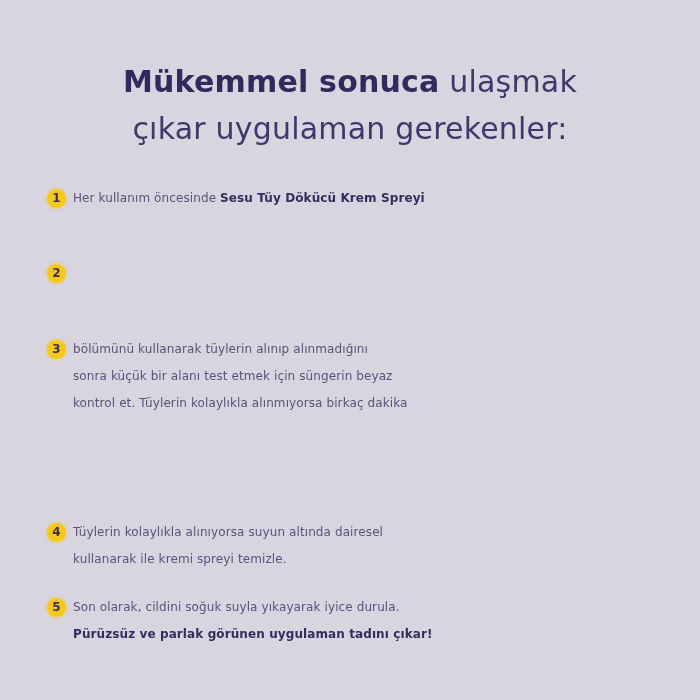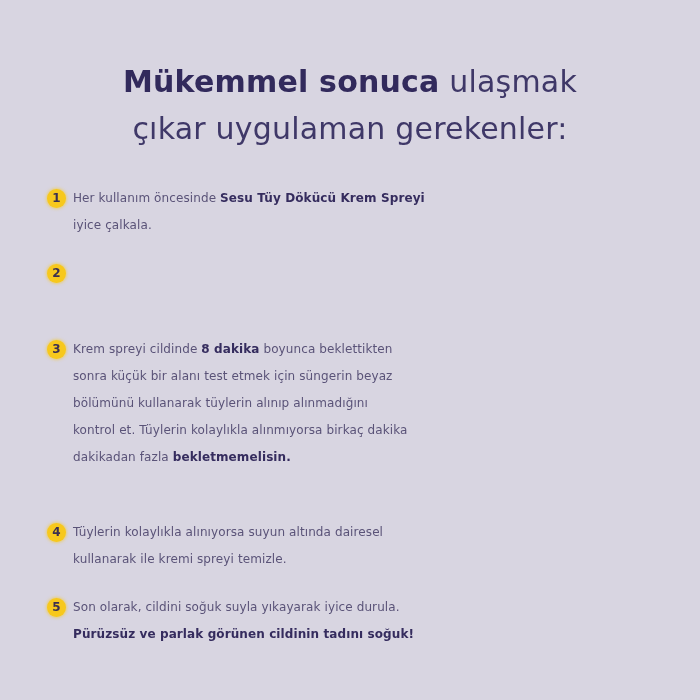--- a/index.html
+++ b/index.html
@@ -106,7 +106,6 @@
       <div class="badge">1</div>
       <div class="step-text">
         <span class="line"><span>Her kullanım öncesinde </span><b>Sesu Tüy Dökücü Krem Spreyi</b><span></span></span>
-        <span class="line"><span>iyice çalkala.</span></span>
       </div>
     </div>
 

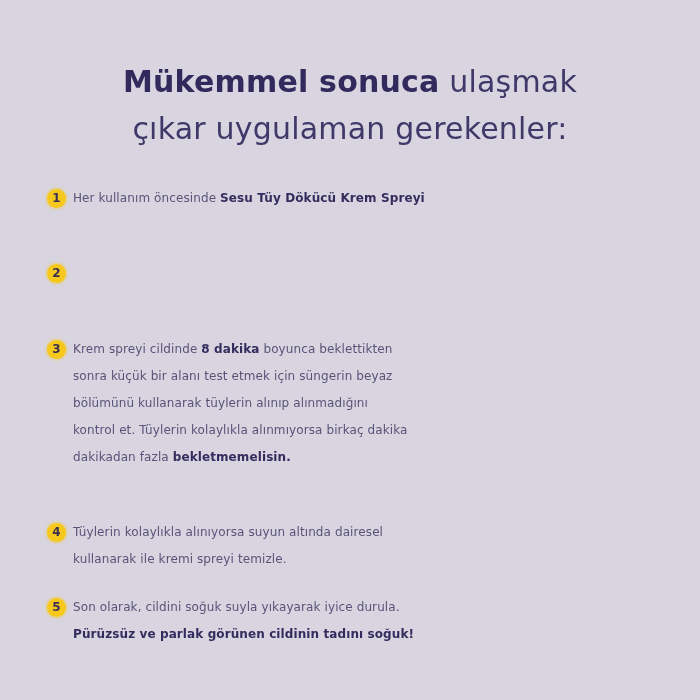--- a/index.html
+++ b/index.html
@@ -118,7 +118,6 @@
     <div class="step" style="top:151px;">
       <div class="badge">3</div>
       <div class="step-text">
-        <span class="line"><span>Krem spreyi cildinde </span><b>8 dakika</b><span> boyunca beklettikten</span></span>
         <span class="line"><span>sonra küçük bir alanı test etmek için süngerin beyaz</span></span>
         <span class="line"><span>bölümünü kullanarak tüylerin alınıp alınmadığını</span></span>
         <span class="line"><span>kontrol et. Tüylerin kolaylıkla alınmıyorsa birkaç dakika</span></span>

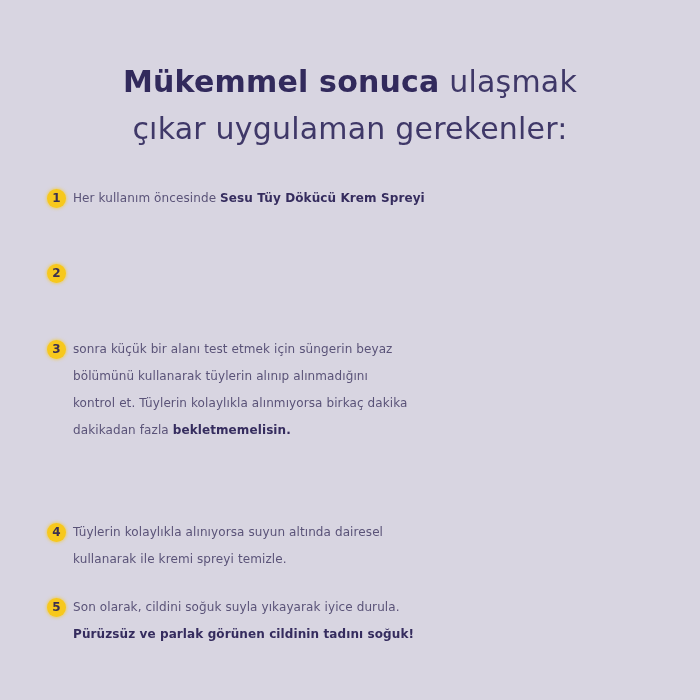--- a/index.html
+++ b/index.html
@@ -118,8 +118,8 @@
     <div class="step" style="top:151px;">
       <div class="badge">3</div>
       <div class="step-text">
+        <span class="line"><span>bölümünü kullanarak tüylerin alınıp alınmadığını</span></span>
         <span class="line"><span>sonra küçük bir alanı test etmek için süngerin beyaz</span></span>
-        <span class="line"><span>bölümünü kullanarak tüylerin alınıp alınmadığını</span></span>
         <span class="line"><span>kontrol et. Tüylerin kolaylıkla alınmıyorsa birkaç dakika</span></span>
         <span class="line"><span>dakikadan fazla </span><b>bekletmemelisin.</b></span>
       </div>

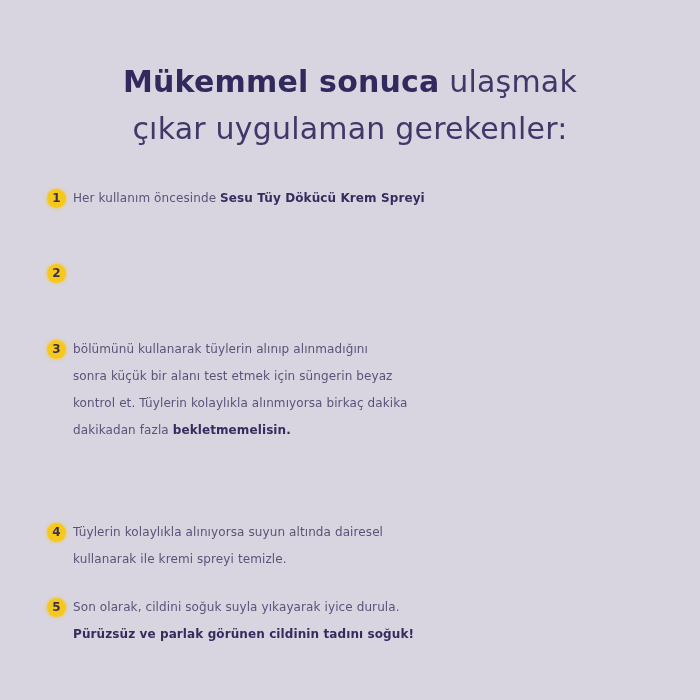--- a/index.html
+++ b/index.html
@@ -121,7 +121,6 @@
         <span class="line"><span>bölümünü kullanarak tüylerin alınıp alınmadığını</span></span>
         <span class="line"><span>sonra küçük bir alanı test etmek için süngerin beyaz</span></span>
         <span class="line"><span>kontrol et. Tüylerin kolaylıkla alınmıyorsa birkaç dakika</span></span>
-        <span class="line"><span>dakikadan fazla </span><b>bekletmemelisin.</b></span>
       </div>
     </div>
 

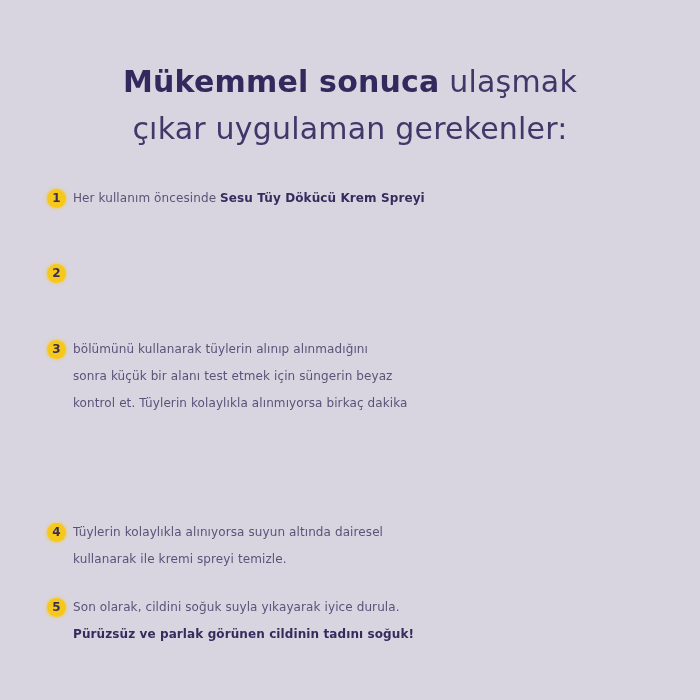--- a/index.html
+++ b/index.html
@@ -136,7 +136,7 @@
       <div class="badge">5</div>
       <div class="step-text">
         <span class="line"><span>Son olarak, cildini soğuk suyla yıkayarak iyice durula.</span></span>
-        <span class="line"><b>Pürüzsüz ve parlak görünen cildinin tadını soğuk!</b></span>
+        <span class="line"><b>Pürüzsüz ve parlak görünen uygulaman tadını çıkar!</b></span>
       </div>
     </div>
 

